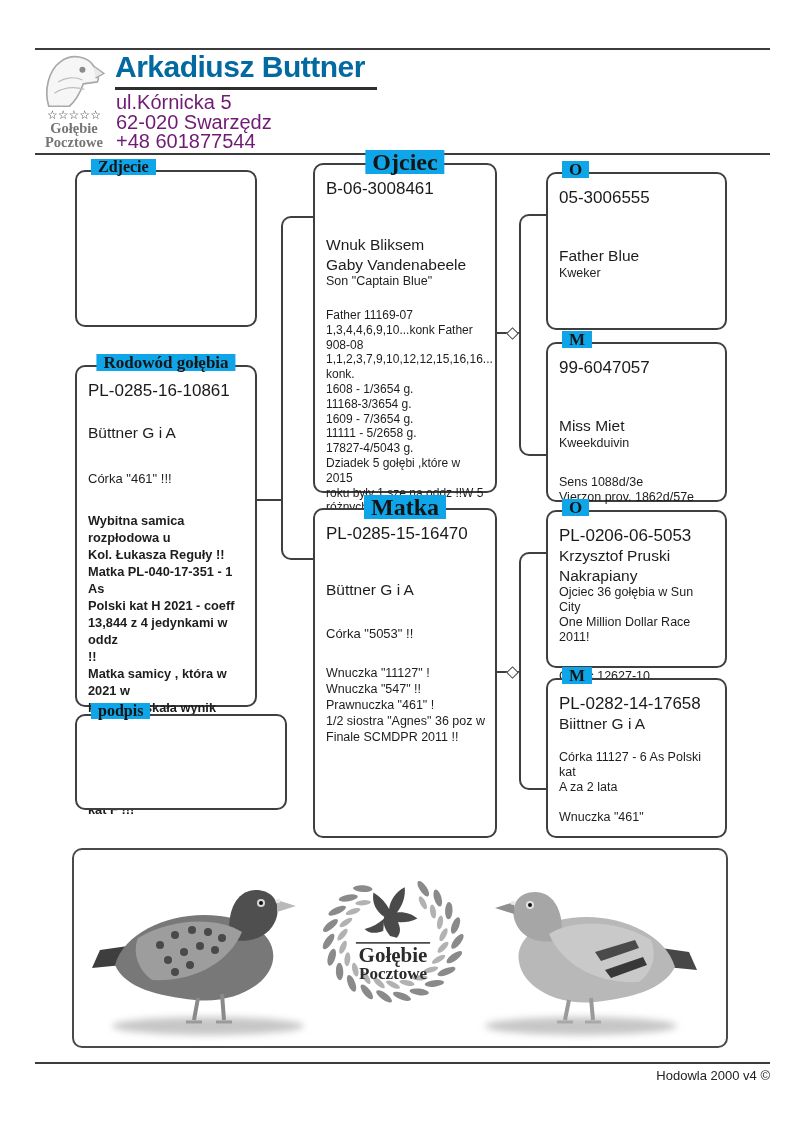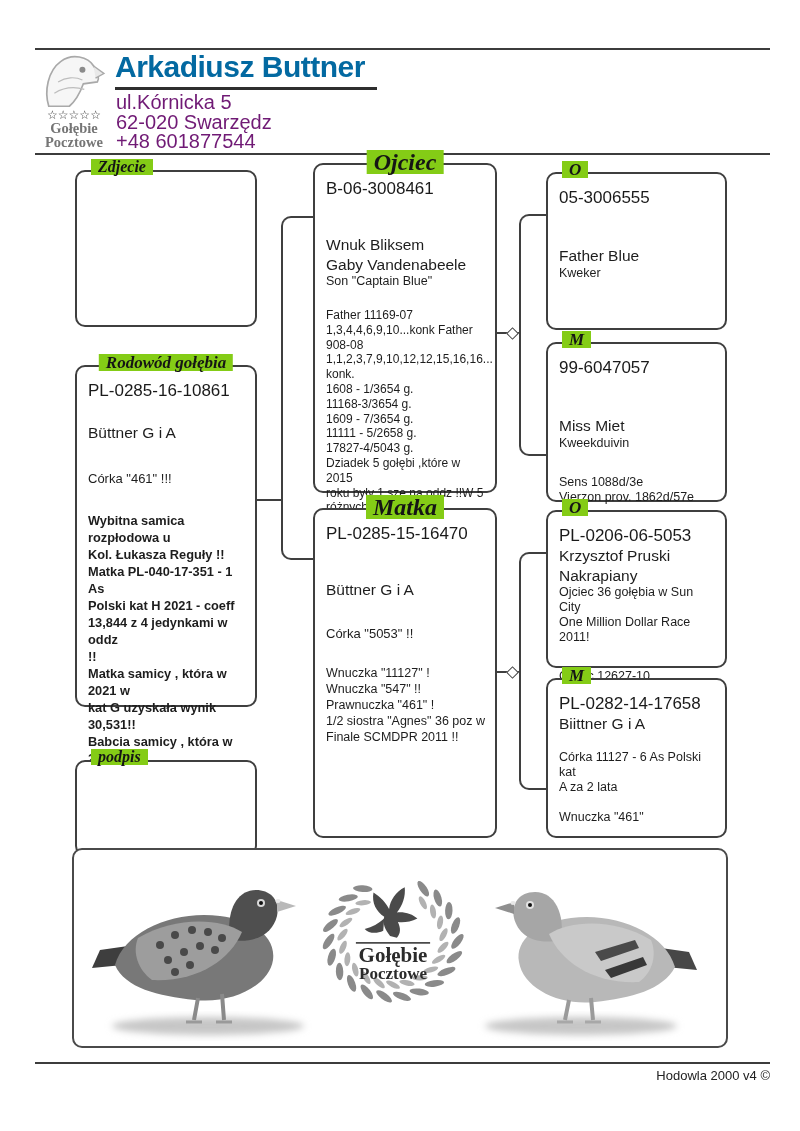--- a/index.html
+++ b/index.html
@@ -15,8 +15,8 @@
   .owner-addr{position:absolute;left:116px;top:93px;font-size:20px;line-height:19.5px;color:#701a75;white-space:pre-line;}
   
   .pbox{position:absolute;border:2px solid #3f3f3f;border-radius:10px;background:#fff;box-sizing:border-box;}
-  .legend{position:absolute;top:-13px;background:#84cc16;padding:0 7px;
-          font-family:"Liberation Serif",serif;font-weight:bold;color:#151515;white-space:nowrap;line-height:1;font-style:italic;}
+  .legend{position:absolute;top:-13px;background:#0ea5e9;padding:0 7px;
+          font-family:"Liberation Serif",serif;font-weight:bold;color:#151515;white-space:nowrap;line-height:1;}
   .legend-center{left:50%;transform:translateX(-50%);}
   .legend-left{left:14px;}
   .lg{font-size:24px;top:-15px;}

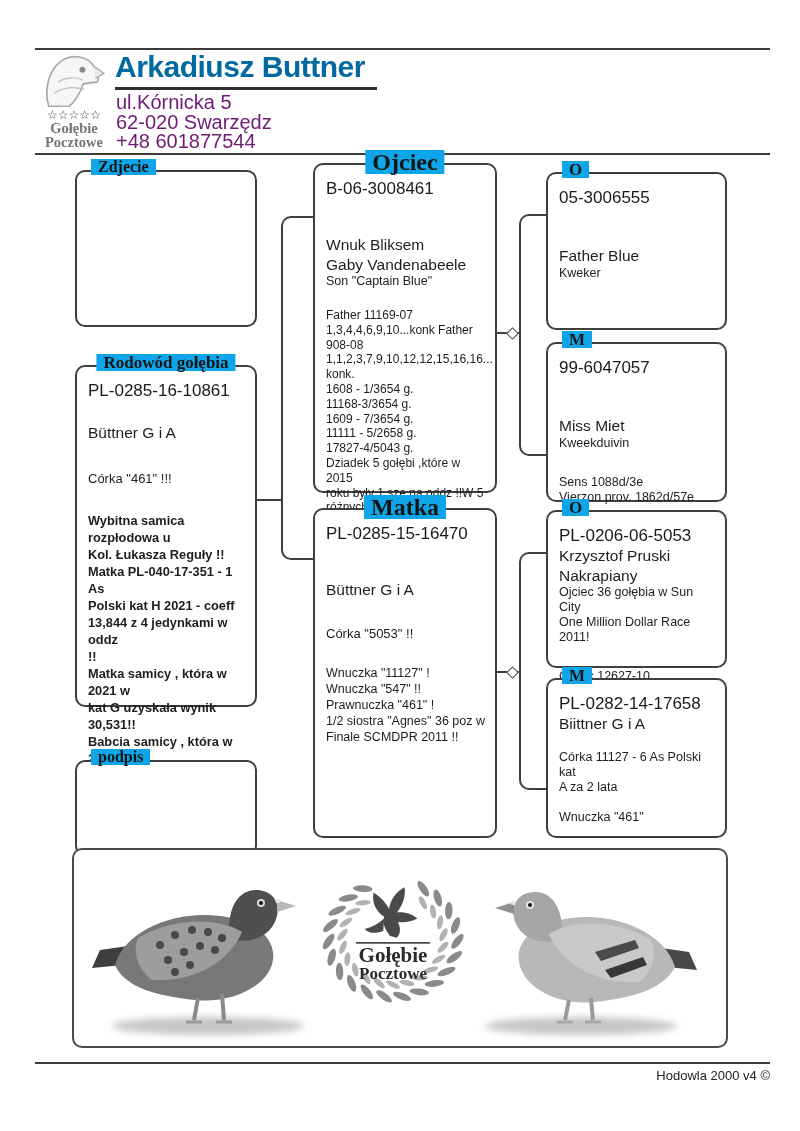--- a/index.html
+++ b/index.html
@@ -103,7 +103,7 @@
     </div>
   </div>
 
-  <div class="pbox" style="left:75px;top:760px;width:182px;height:96px;">
+  <div class="pbox" style="left:75px;top:714px;width:212px;height:96px;">
     <span class="legend legend-left sm">podpis</span>
   </div>
 

